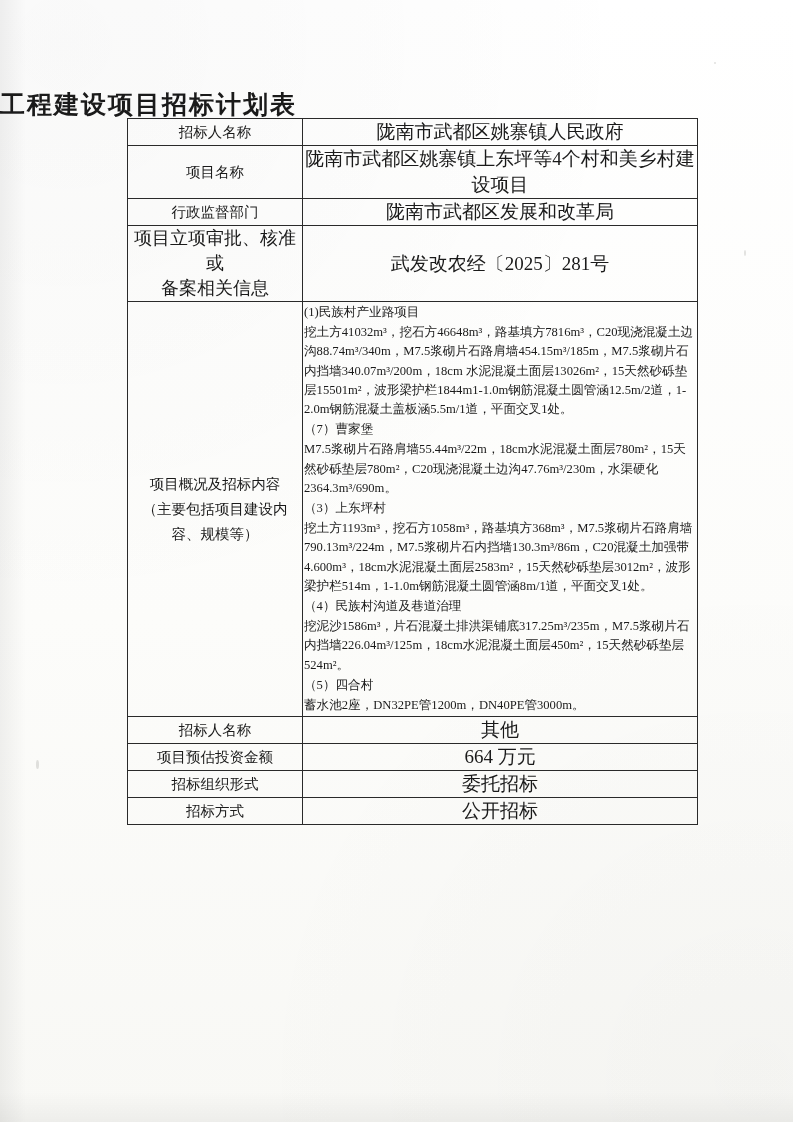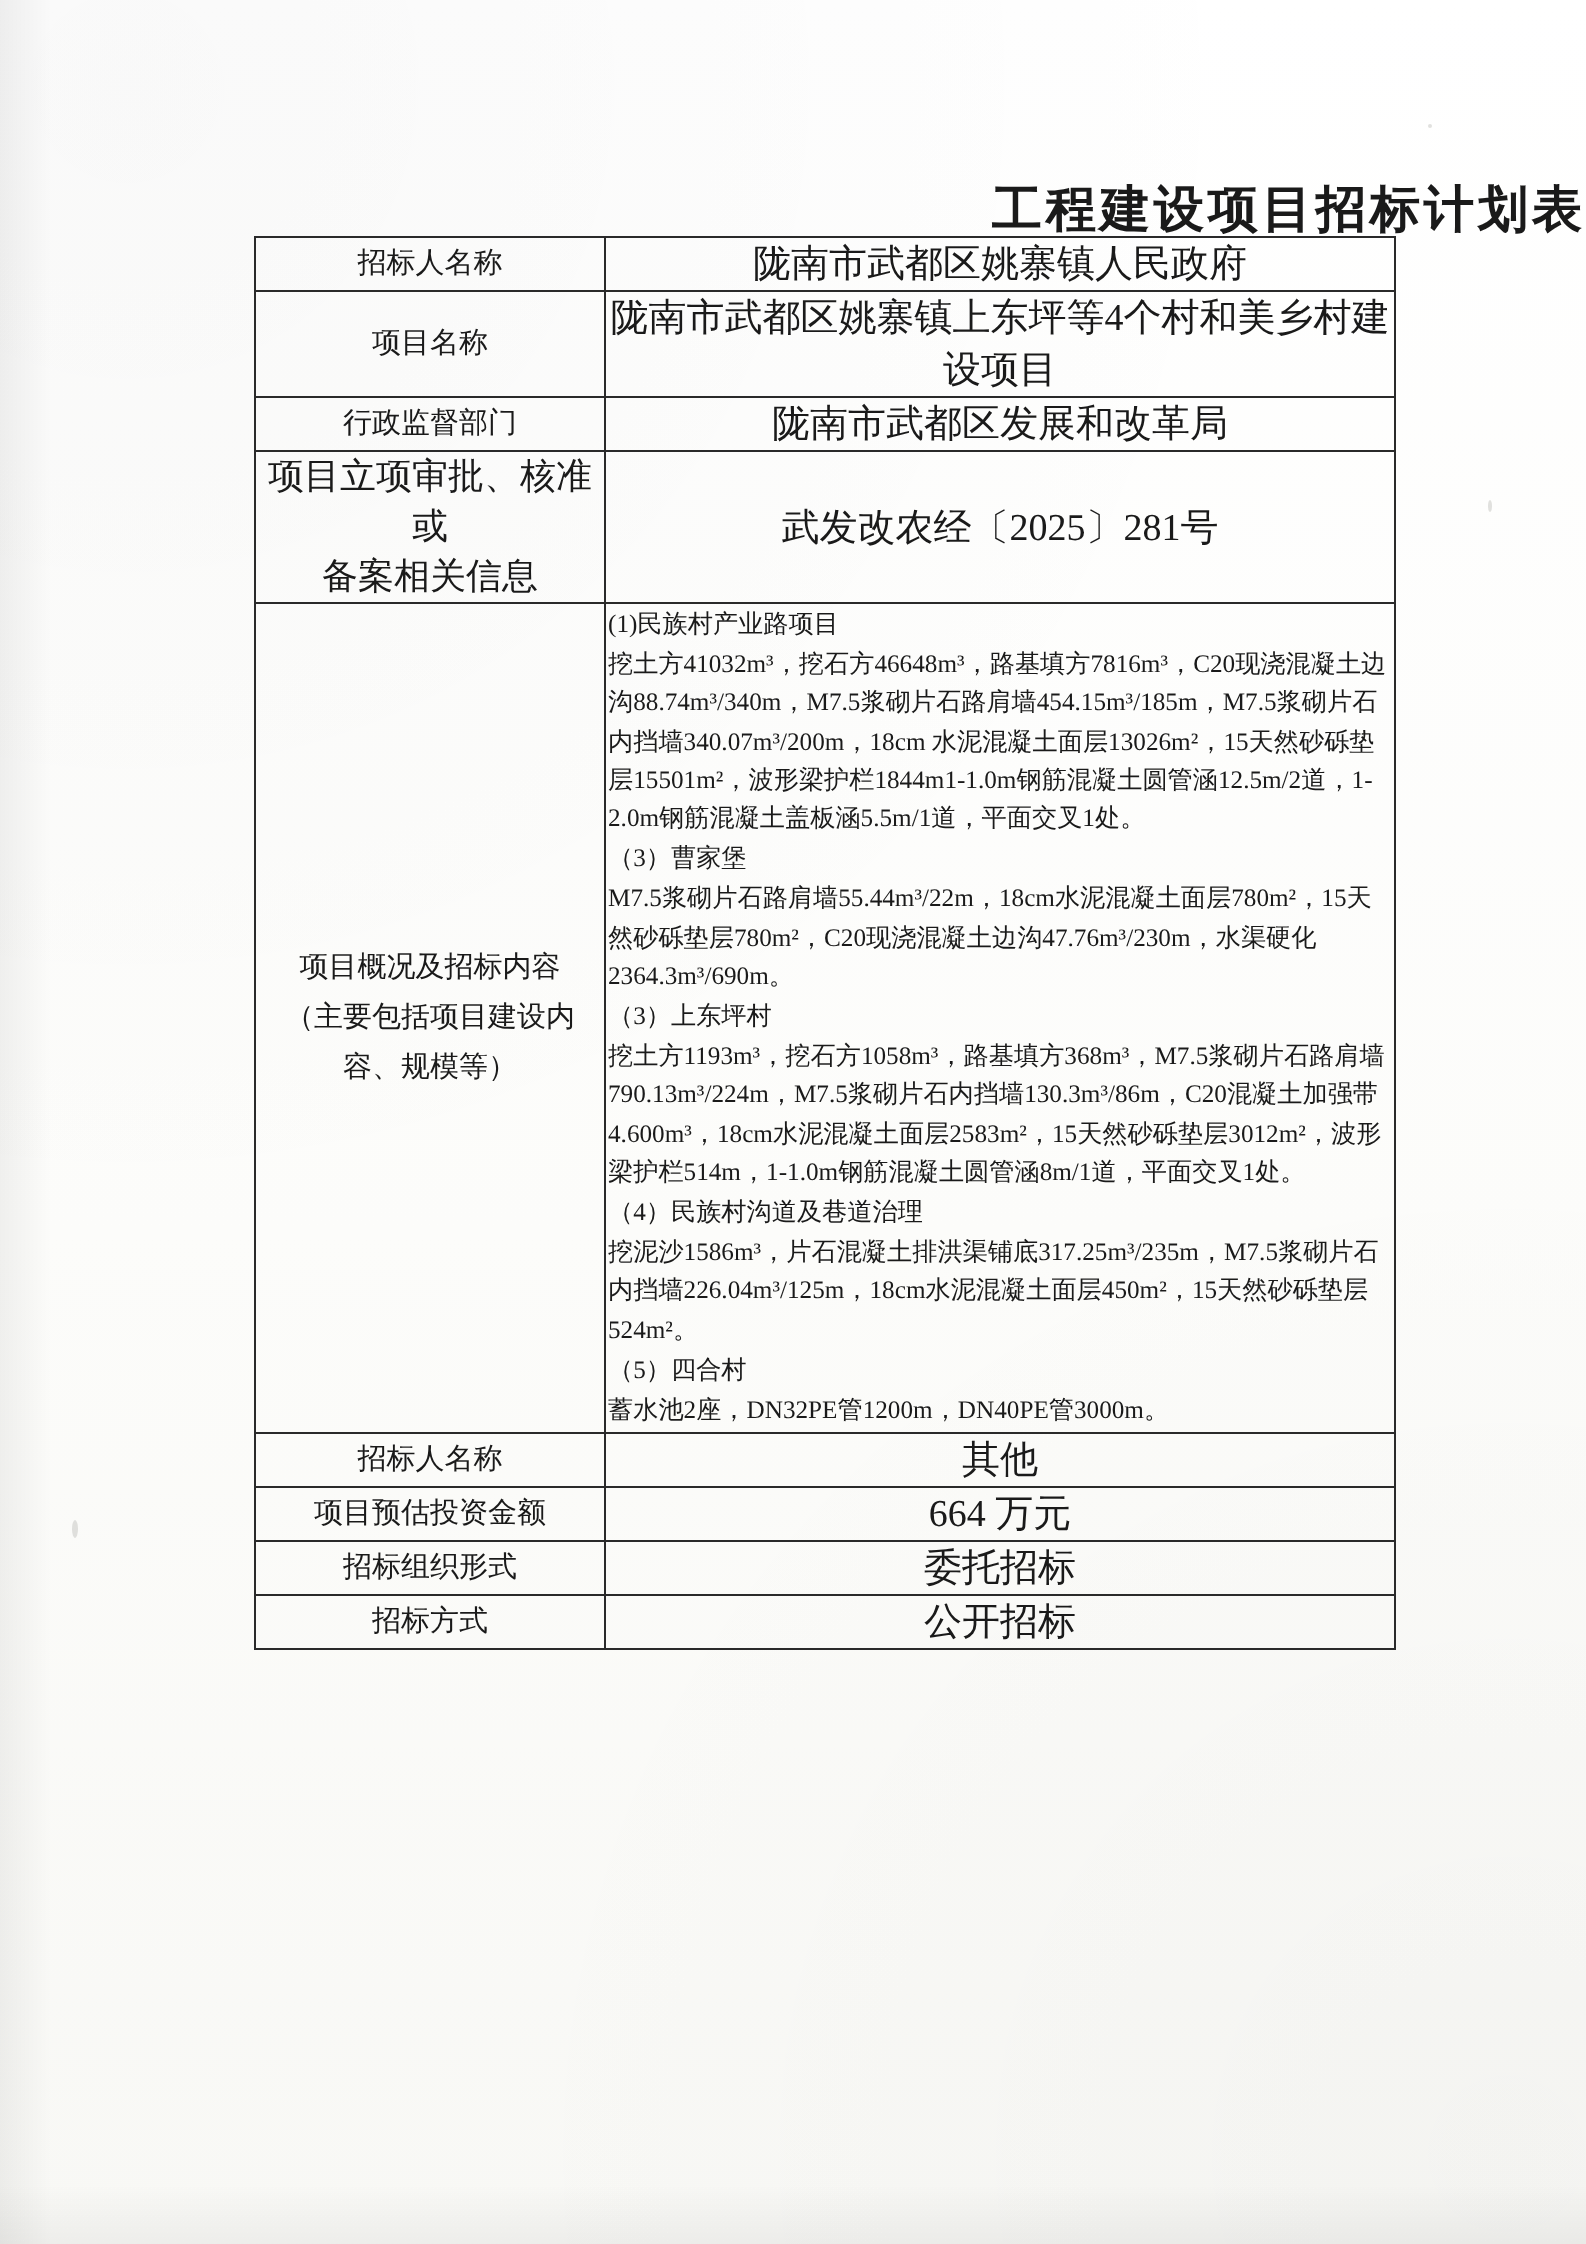--- a/index.html
+++ b/index.html
@@ -39,7 +39,7 @@
     top: 88px;
     left: 0;
     width: 793px;
-    text-align: right;
+    text-align: left;
     font-size: 25px;
     font-weight: bold;
     letter-spacing: 2px;

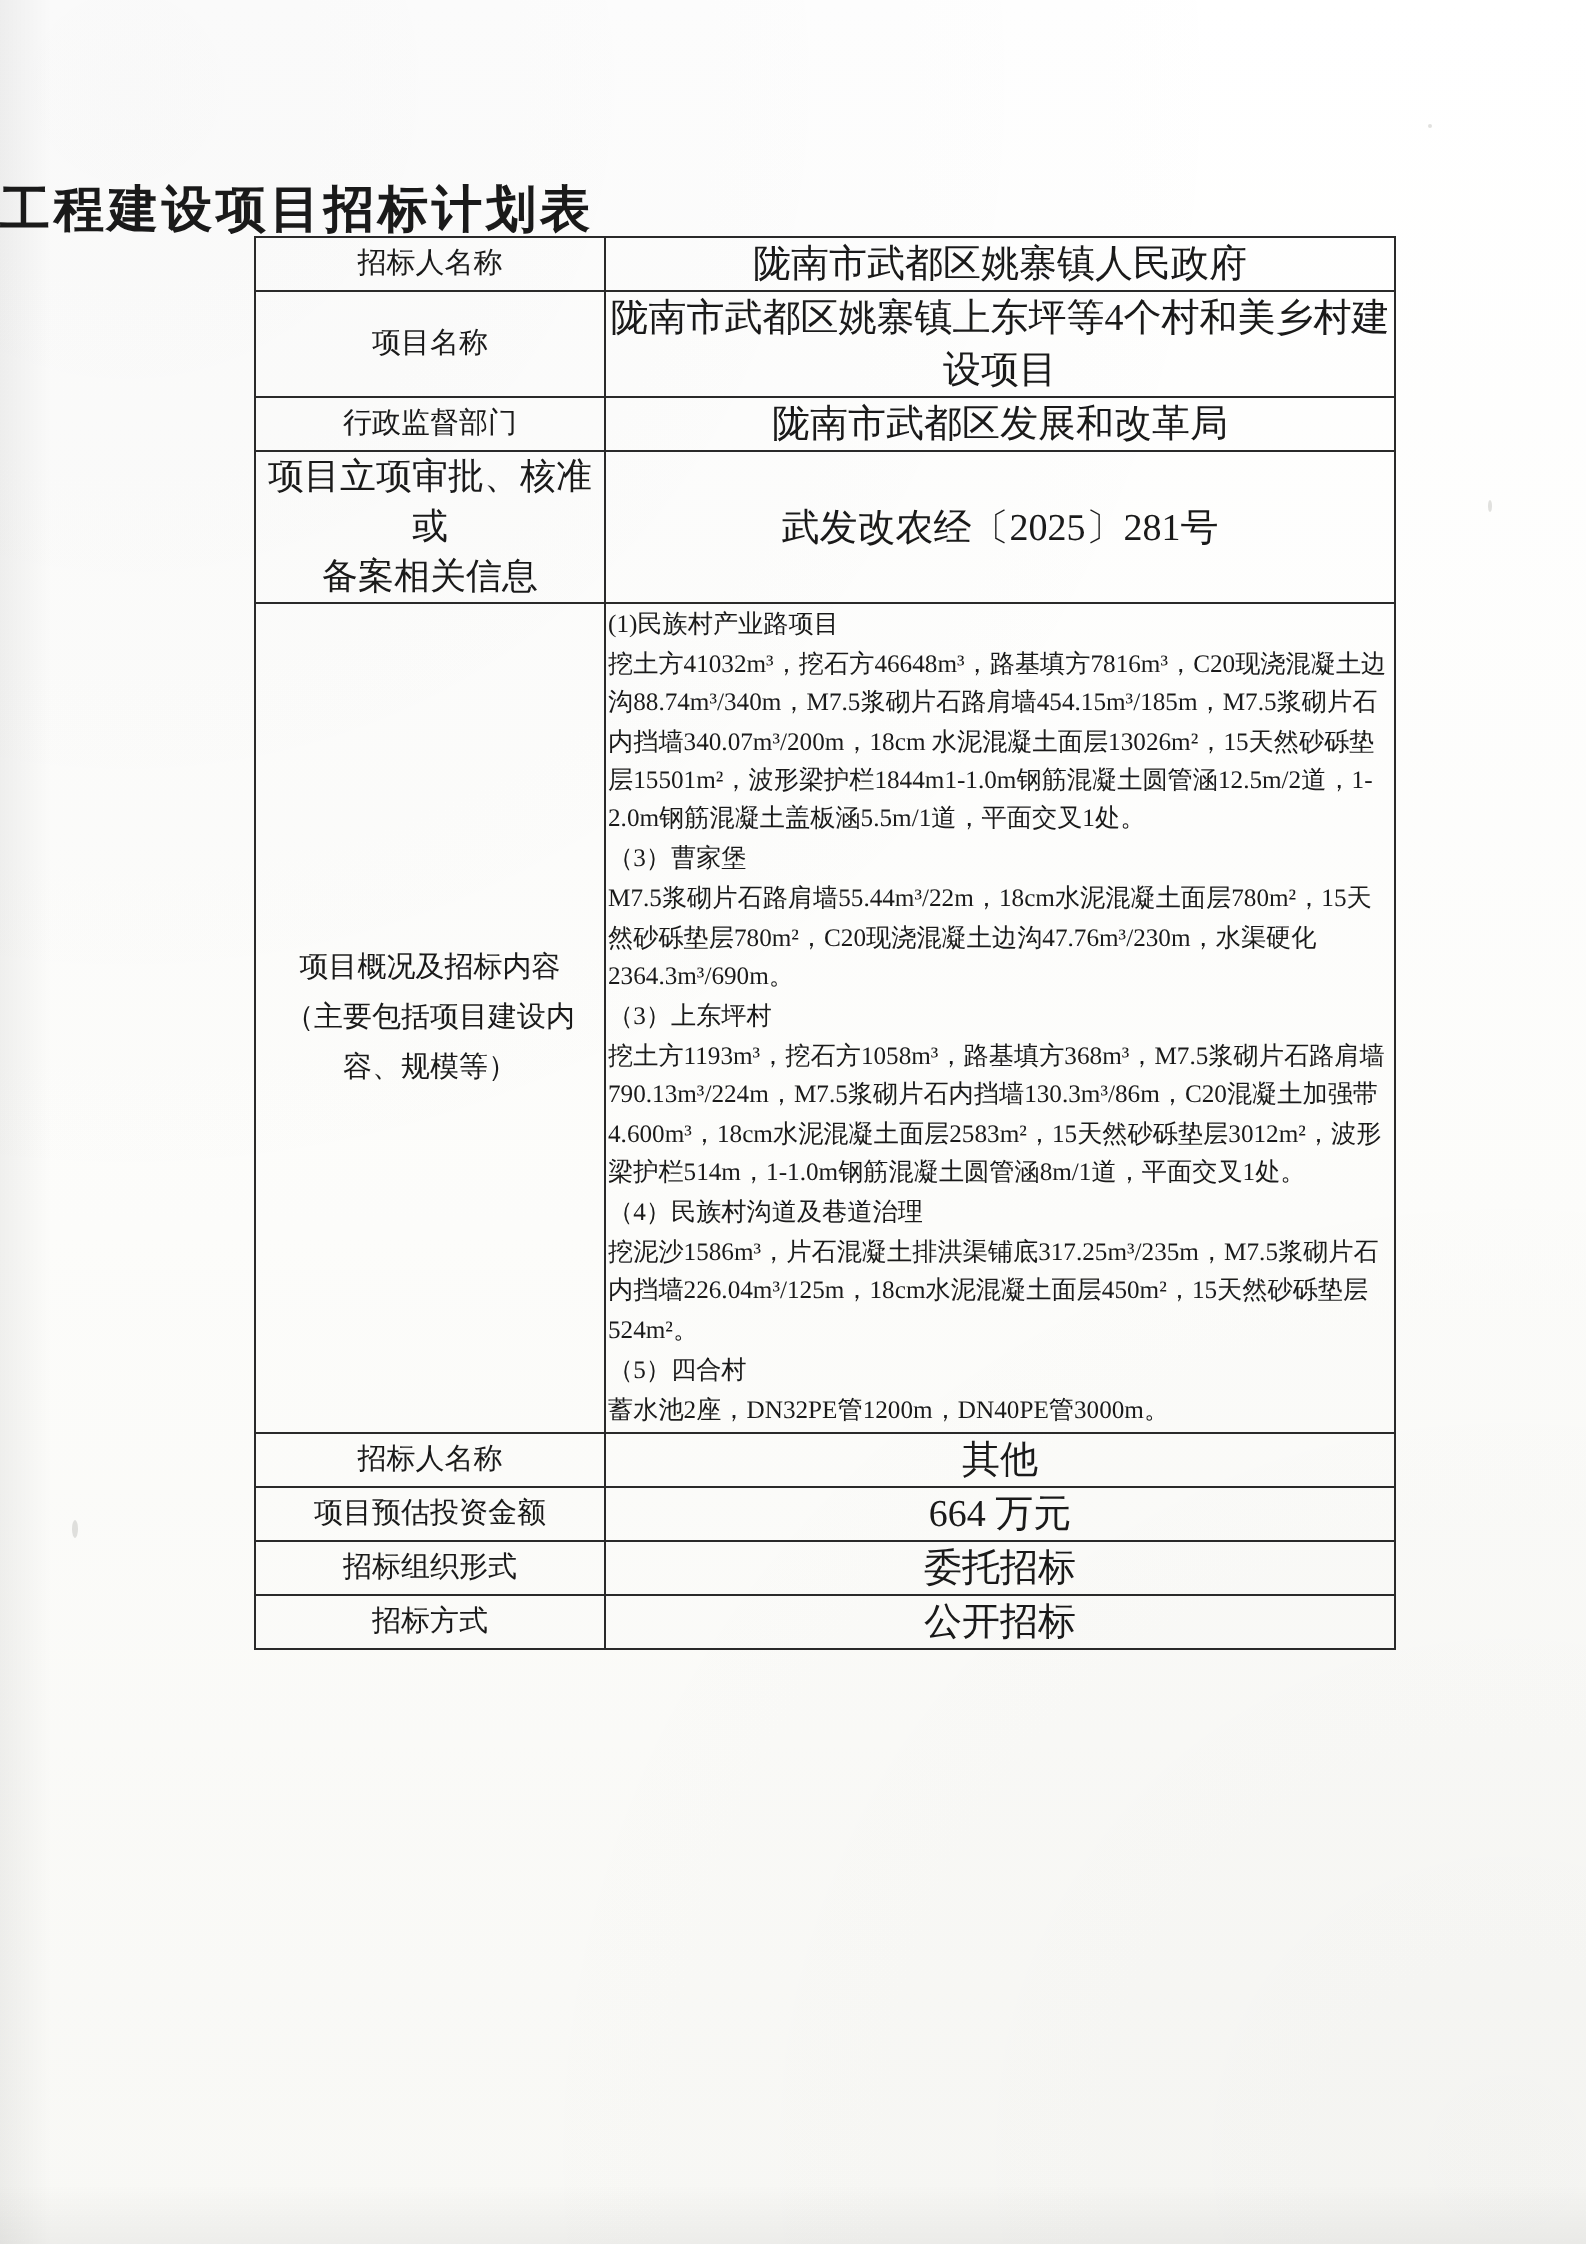--- a/index.html
+++ b/index.html
@@ -164,7 +164,7 @@
         <td class="desc">
           <p class="p">(1)民族村产业路项目</p>
           <p class="p ind">挖土方41032m³，挖石方46648m³，路基填方7816m³，C20现浇混凝土边沟88.74m³/340m，M7.5浆砌片石路肩墙454.15m³/185m，M7.5浆砌片石内挡墙340.07m³/200m，18cm 水泥混凝土面层13026m²，15天然砂砾垫层15501m²，波形梁护栏1844m1-1.0m钢筋混凝土圆管涵12.5m/2道，1-2.0m钢筋混凝土盖板涵5.5m/1道，平面交叉1处。</p>
-          <p class="p">（3）曹家堡</p>
+          <p class="p">（7）曹家堡</p>
           <p class="p ind">M7.5浆砌片石路肩墙55.44m³/22m，18cm水泥混凝土面层780m²，15天然砂砾垫层780m²，C20现浇混凝土边沟47.76m³/230m，水渠硬化 2364.3m³/690m。</p>
           <p class="p">（3）上东坪村</p>
           <p class="p ind">挖土方1193m³，挖石方1058m³，路基填方368m³，M7.5浆砌片石路肩墙790.13m³/224m，M7.5浆砌片石内挡墙130.3m³/86m，C20混凝土加强带4.600m³，18cm水泥混凝土面层2583m²，15天然砂砾垫层3012m²，波形梁护栏514m，1-1.0m钢筋混凝土圆管涵8m/1道，平面交叉1处。</p>

